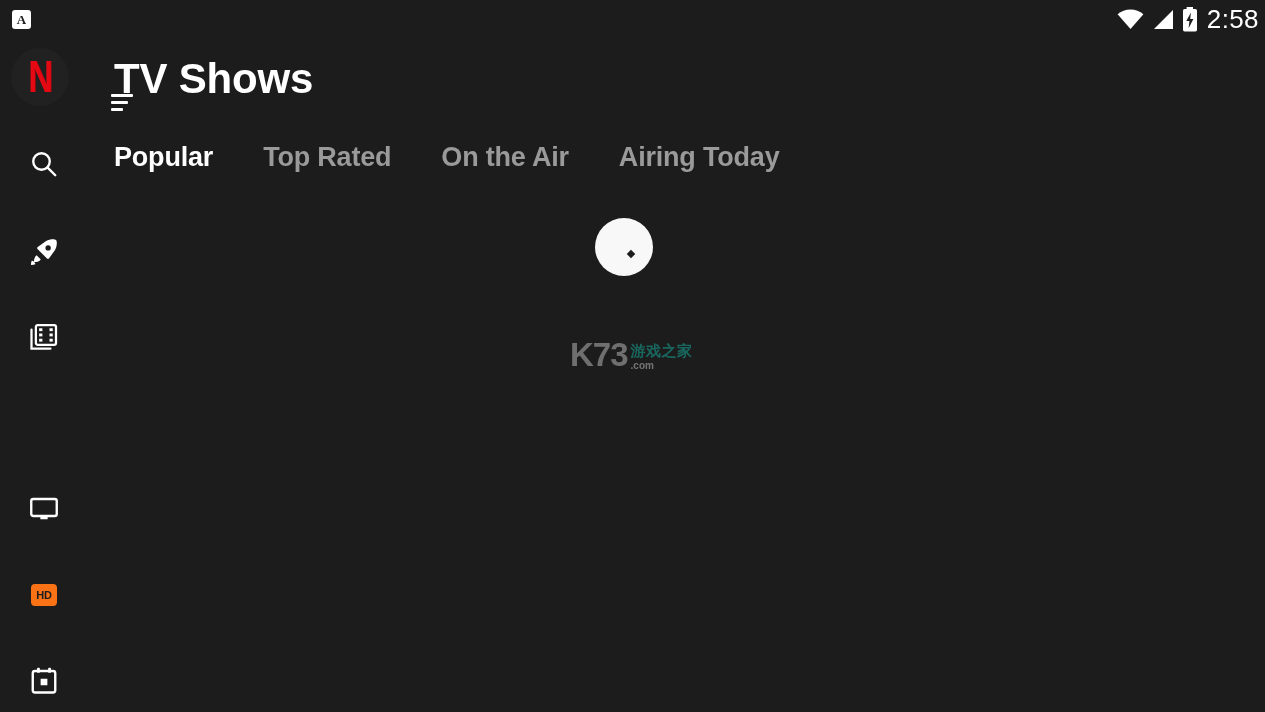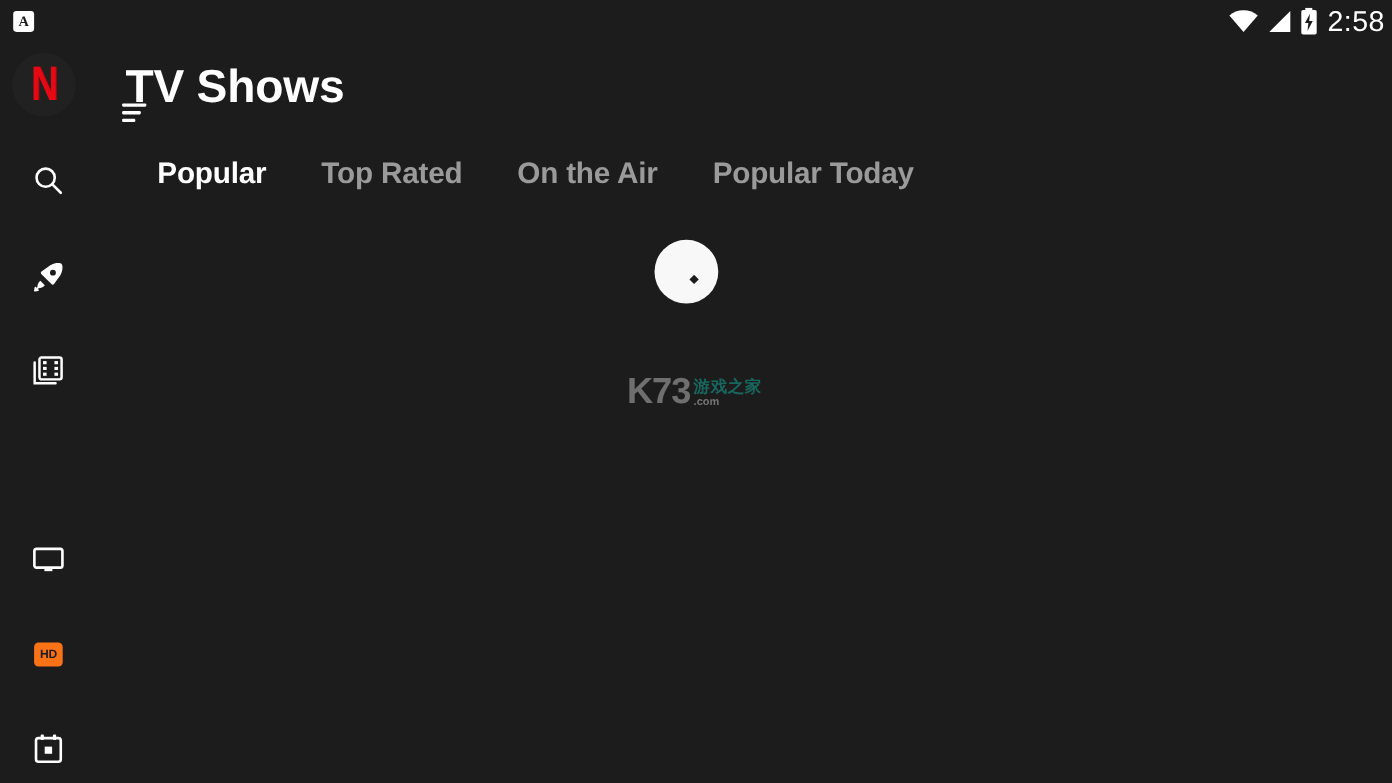--- a/index.html
+++ b/index.html
@@ -171,7 +171,7 @@
     font-family: "Liberation Sans", sans-serif;
     cursor: pointer;
   }
-  .tab.active { color: #ffffff; margin-left: 29px; }
+  .tab.active { color: #ffffff; }
 
   
   .spinner-wrap {

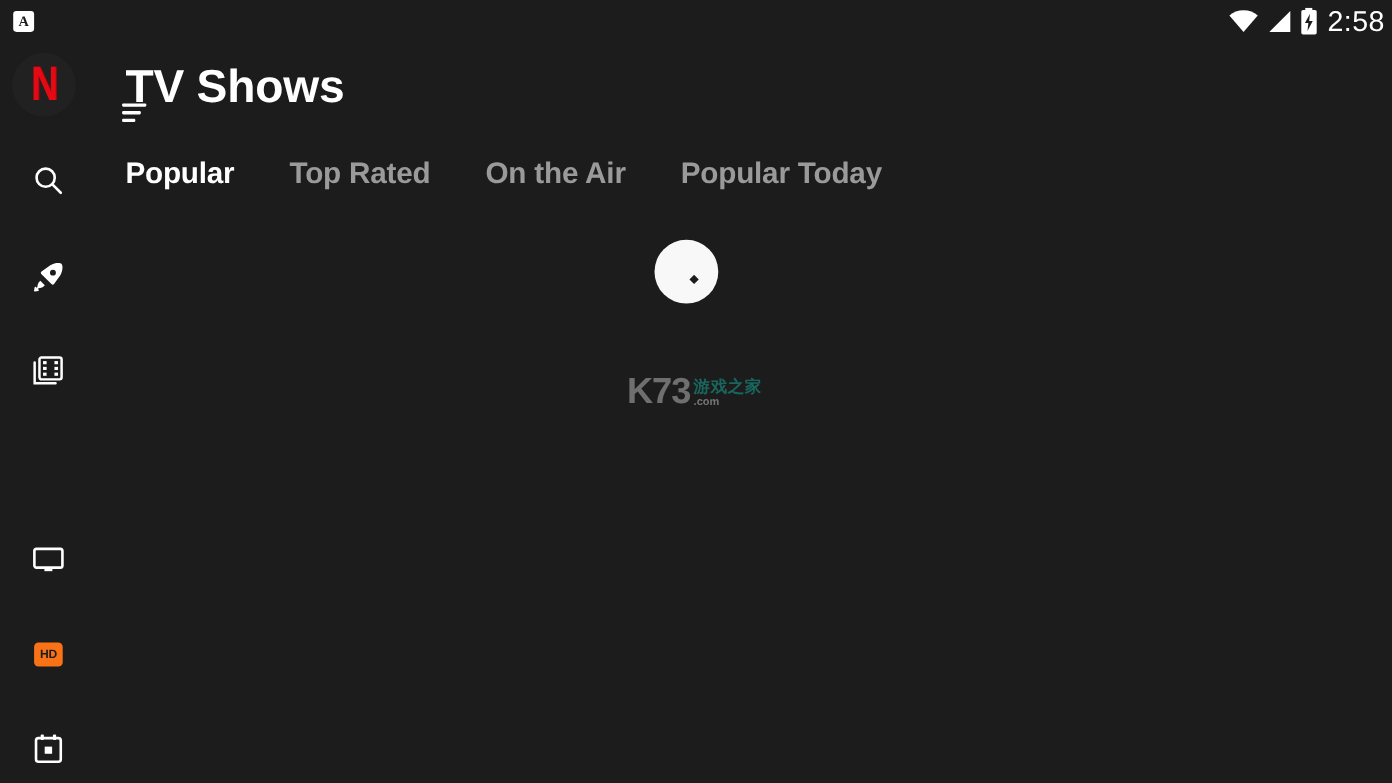--- a/index.html
+++ b/index.html
@@ -356,7 +356,7 @@
     <button class="tab active">Popular</button>
     <button class="tab">Top Rated</button>
     <button class="tab">On the Air</button>
-    <button class="tab">Popular Today</button>
+    <button class="tab">Airing Today</button>
   </nav>
 
   <div class="spinner-wrap">

